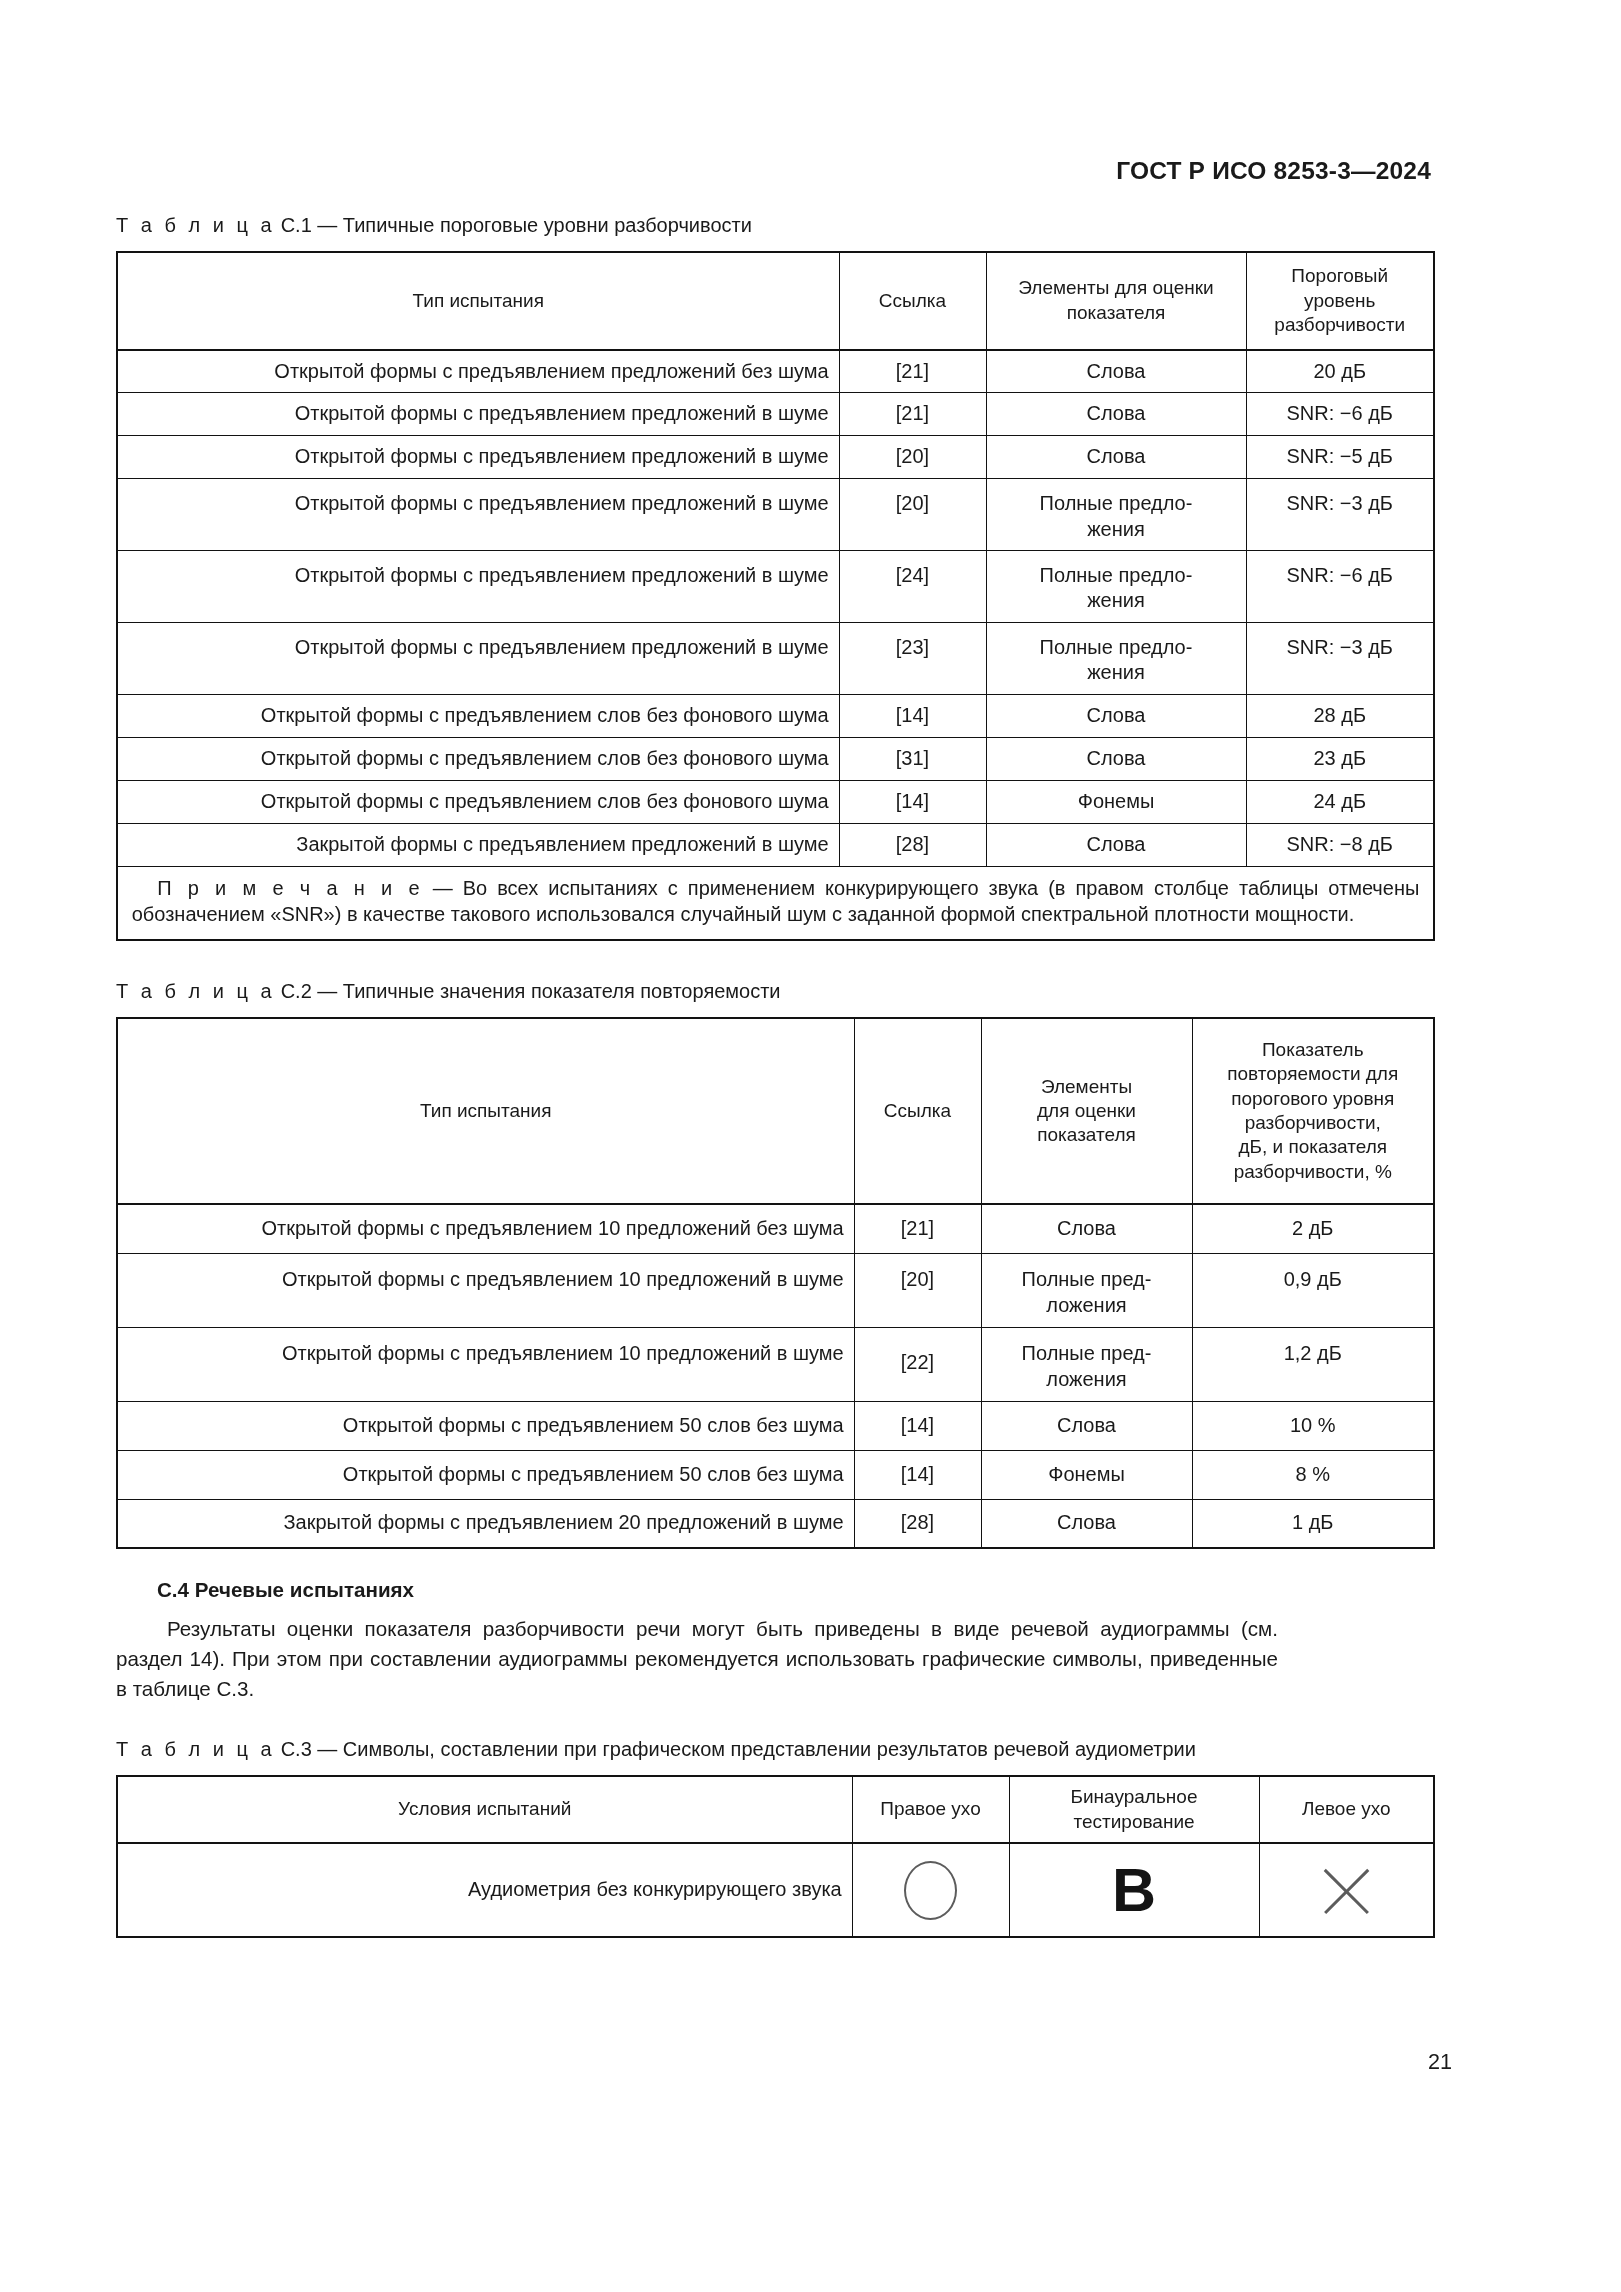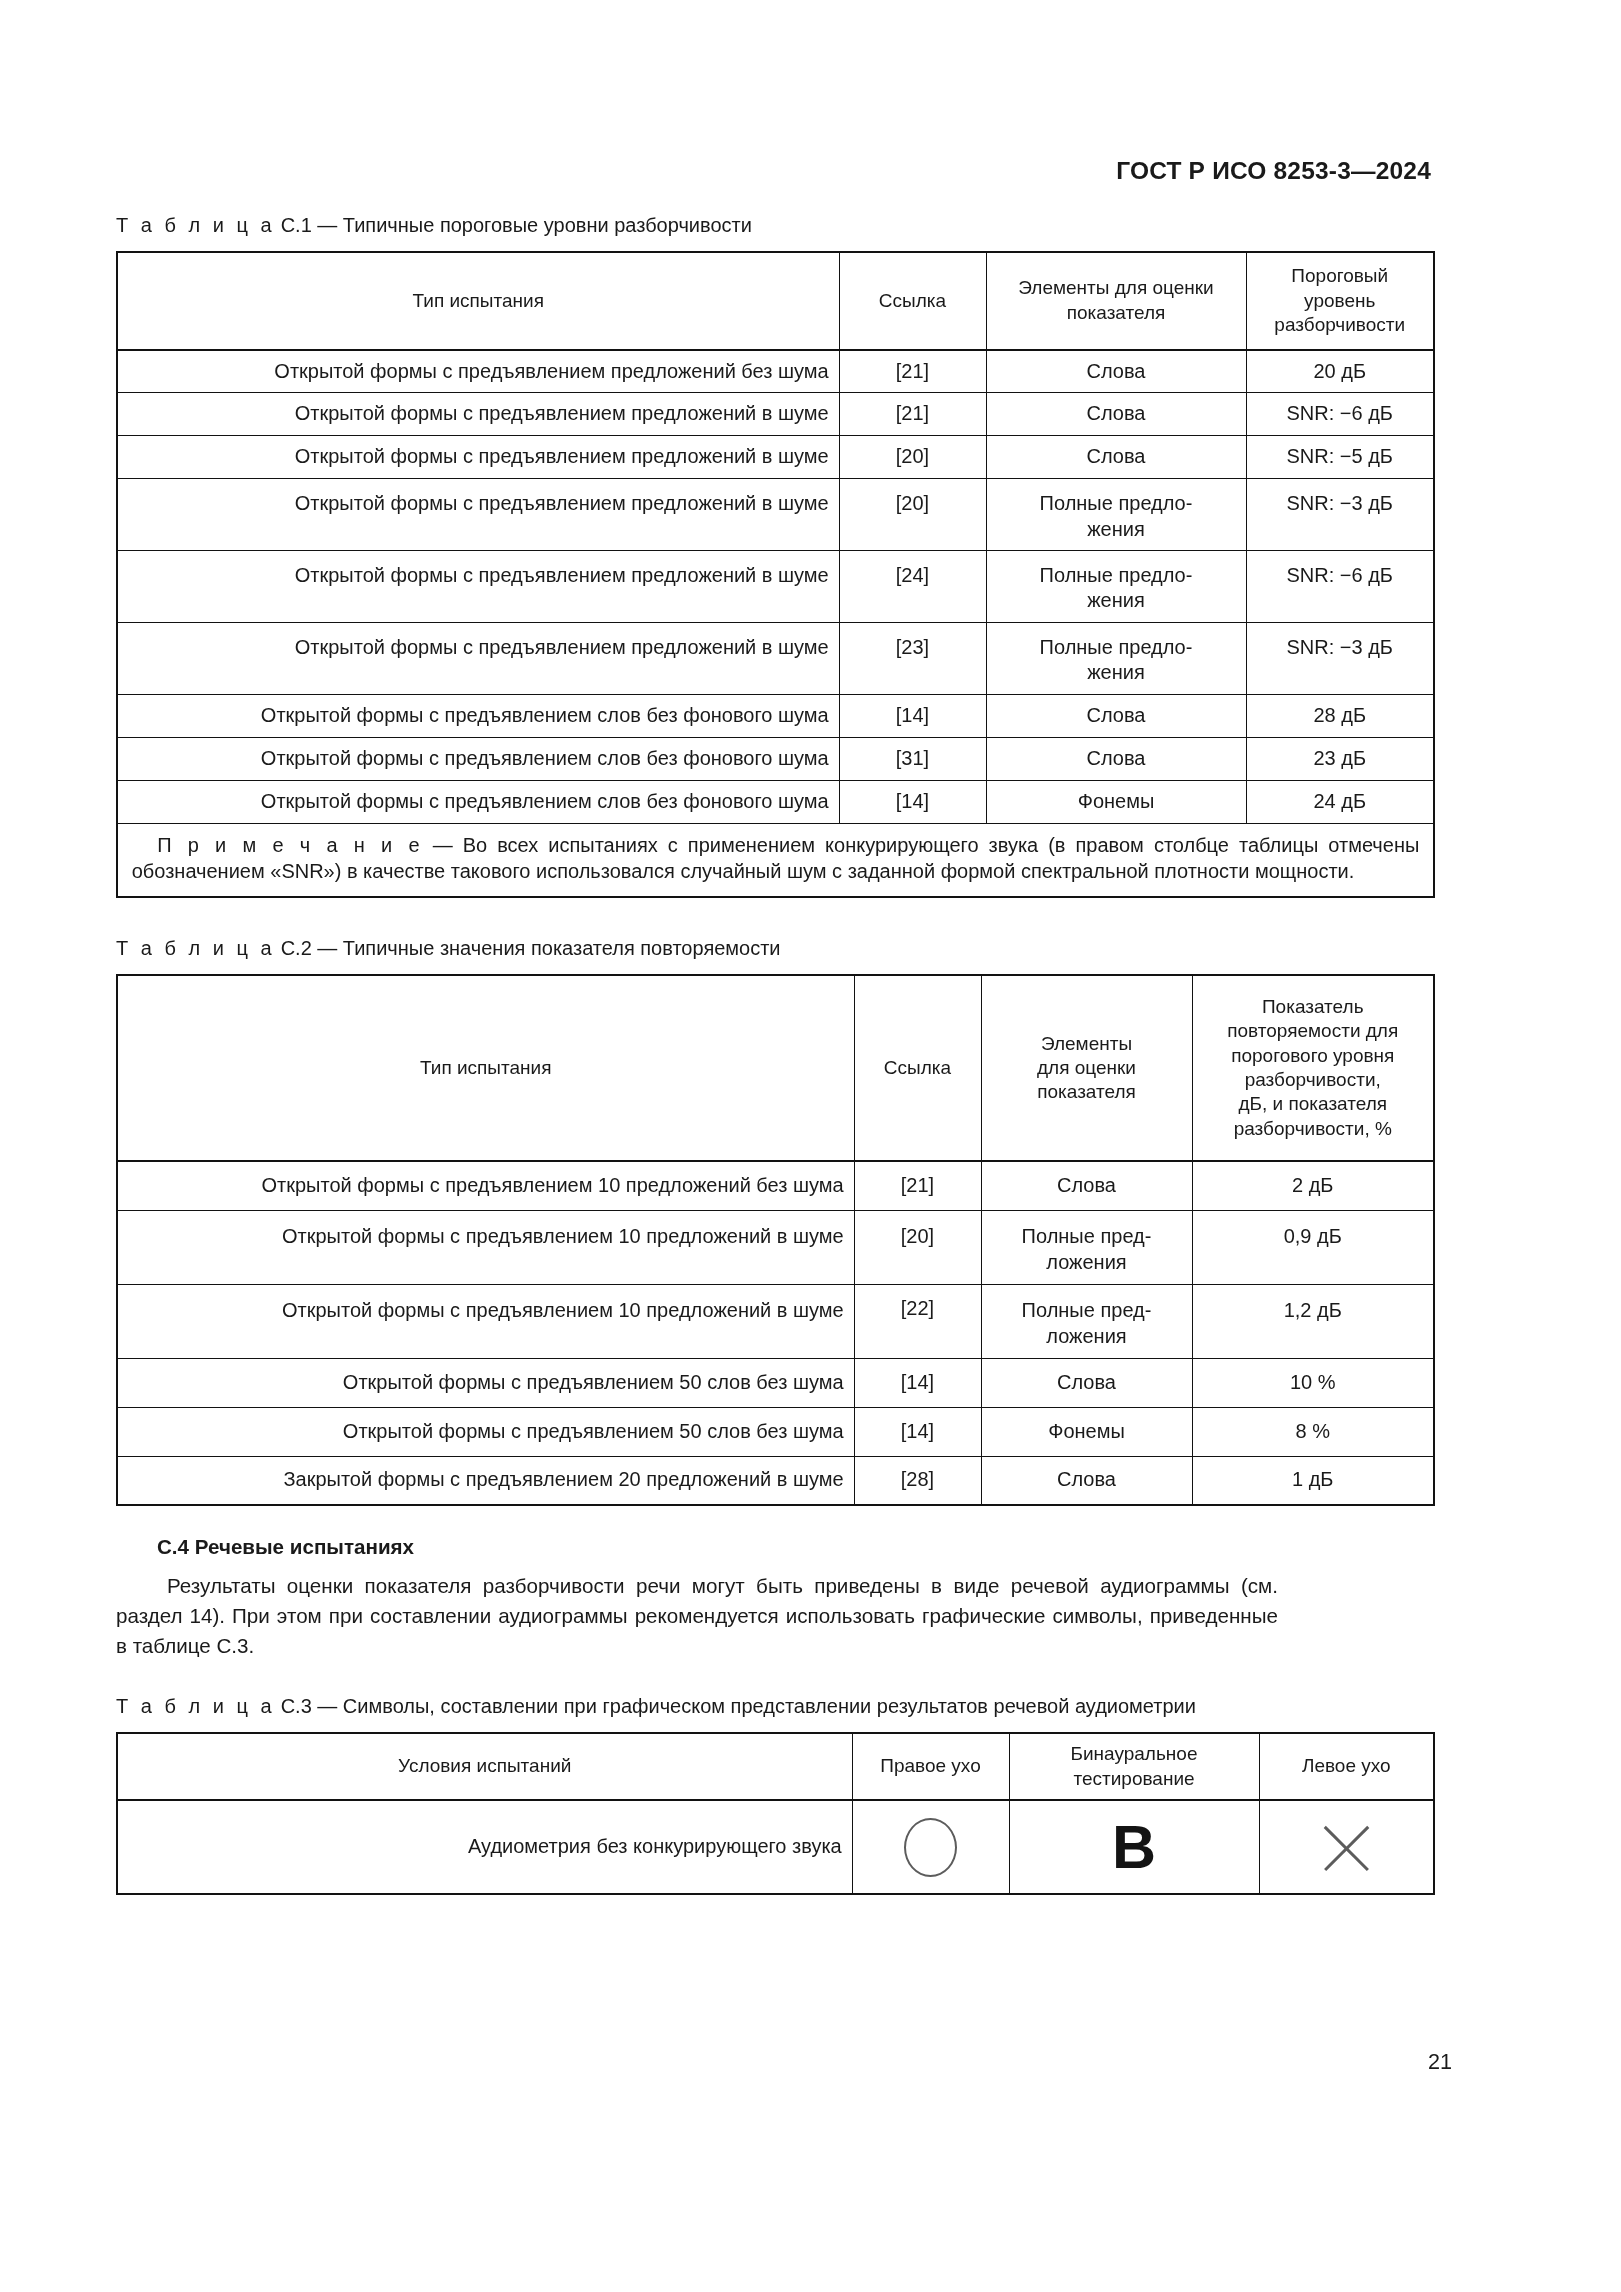--- a/index.html
+++ b/index.html
@@ -251,6 +251,14 @@
           <td class="last c-center">24 дБ</td>
         </tr>
 
+        <tr style="height:43px">
+          <td class="first c-left">Закрытой формы с предъявлением предложений в шуме</td>
+          <td class="c-center">[28]</td>
+          <td class="c-center">
+            <div>Слова</div>
+          </td>
+          <td class="last c-center">SNR: −8 дБ</td>
+        </tr>
 
         <tr class="outer-bottom">
           <td class="first last note-cell" colspan="4">

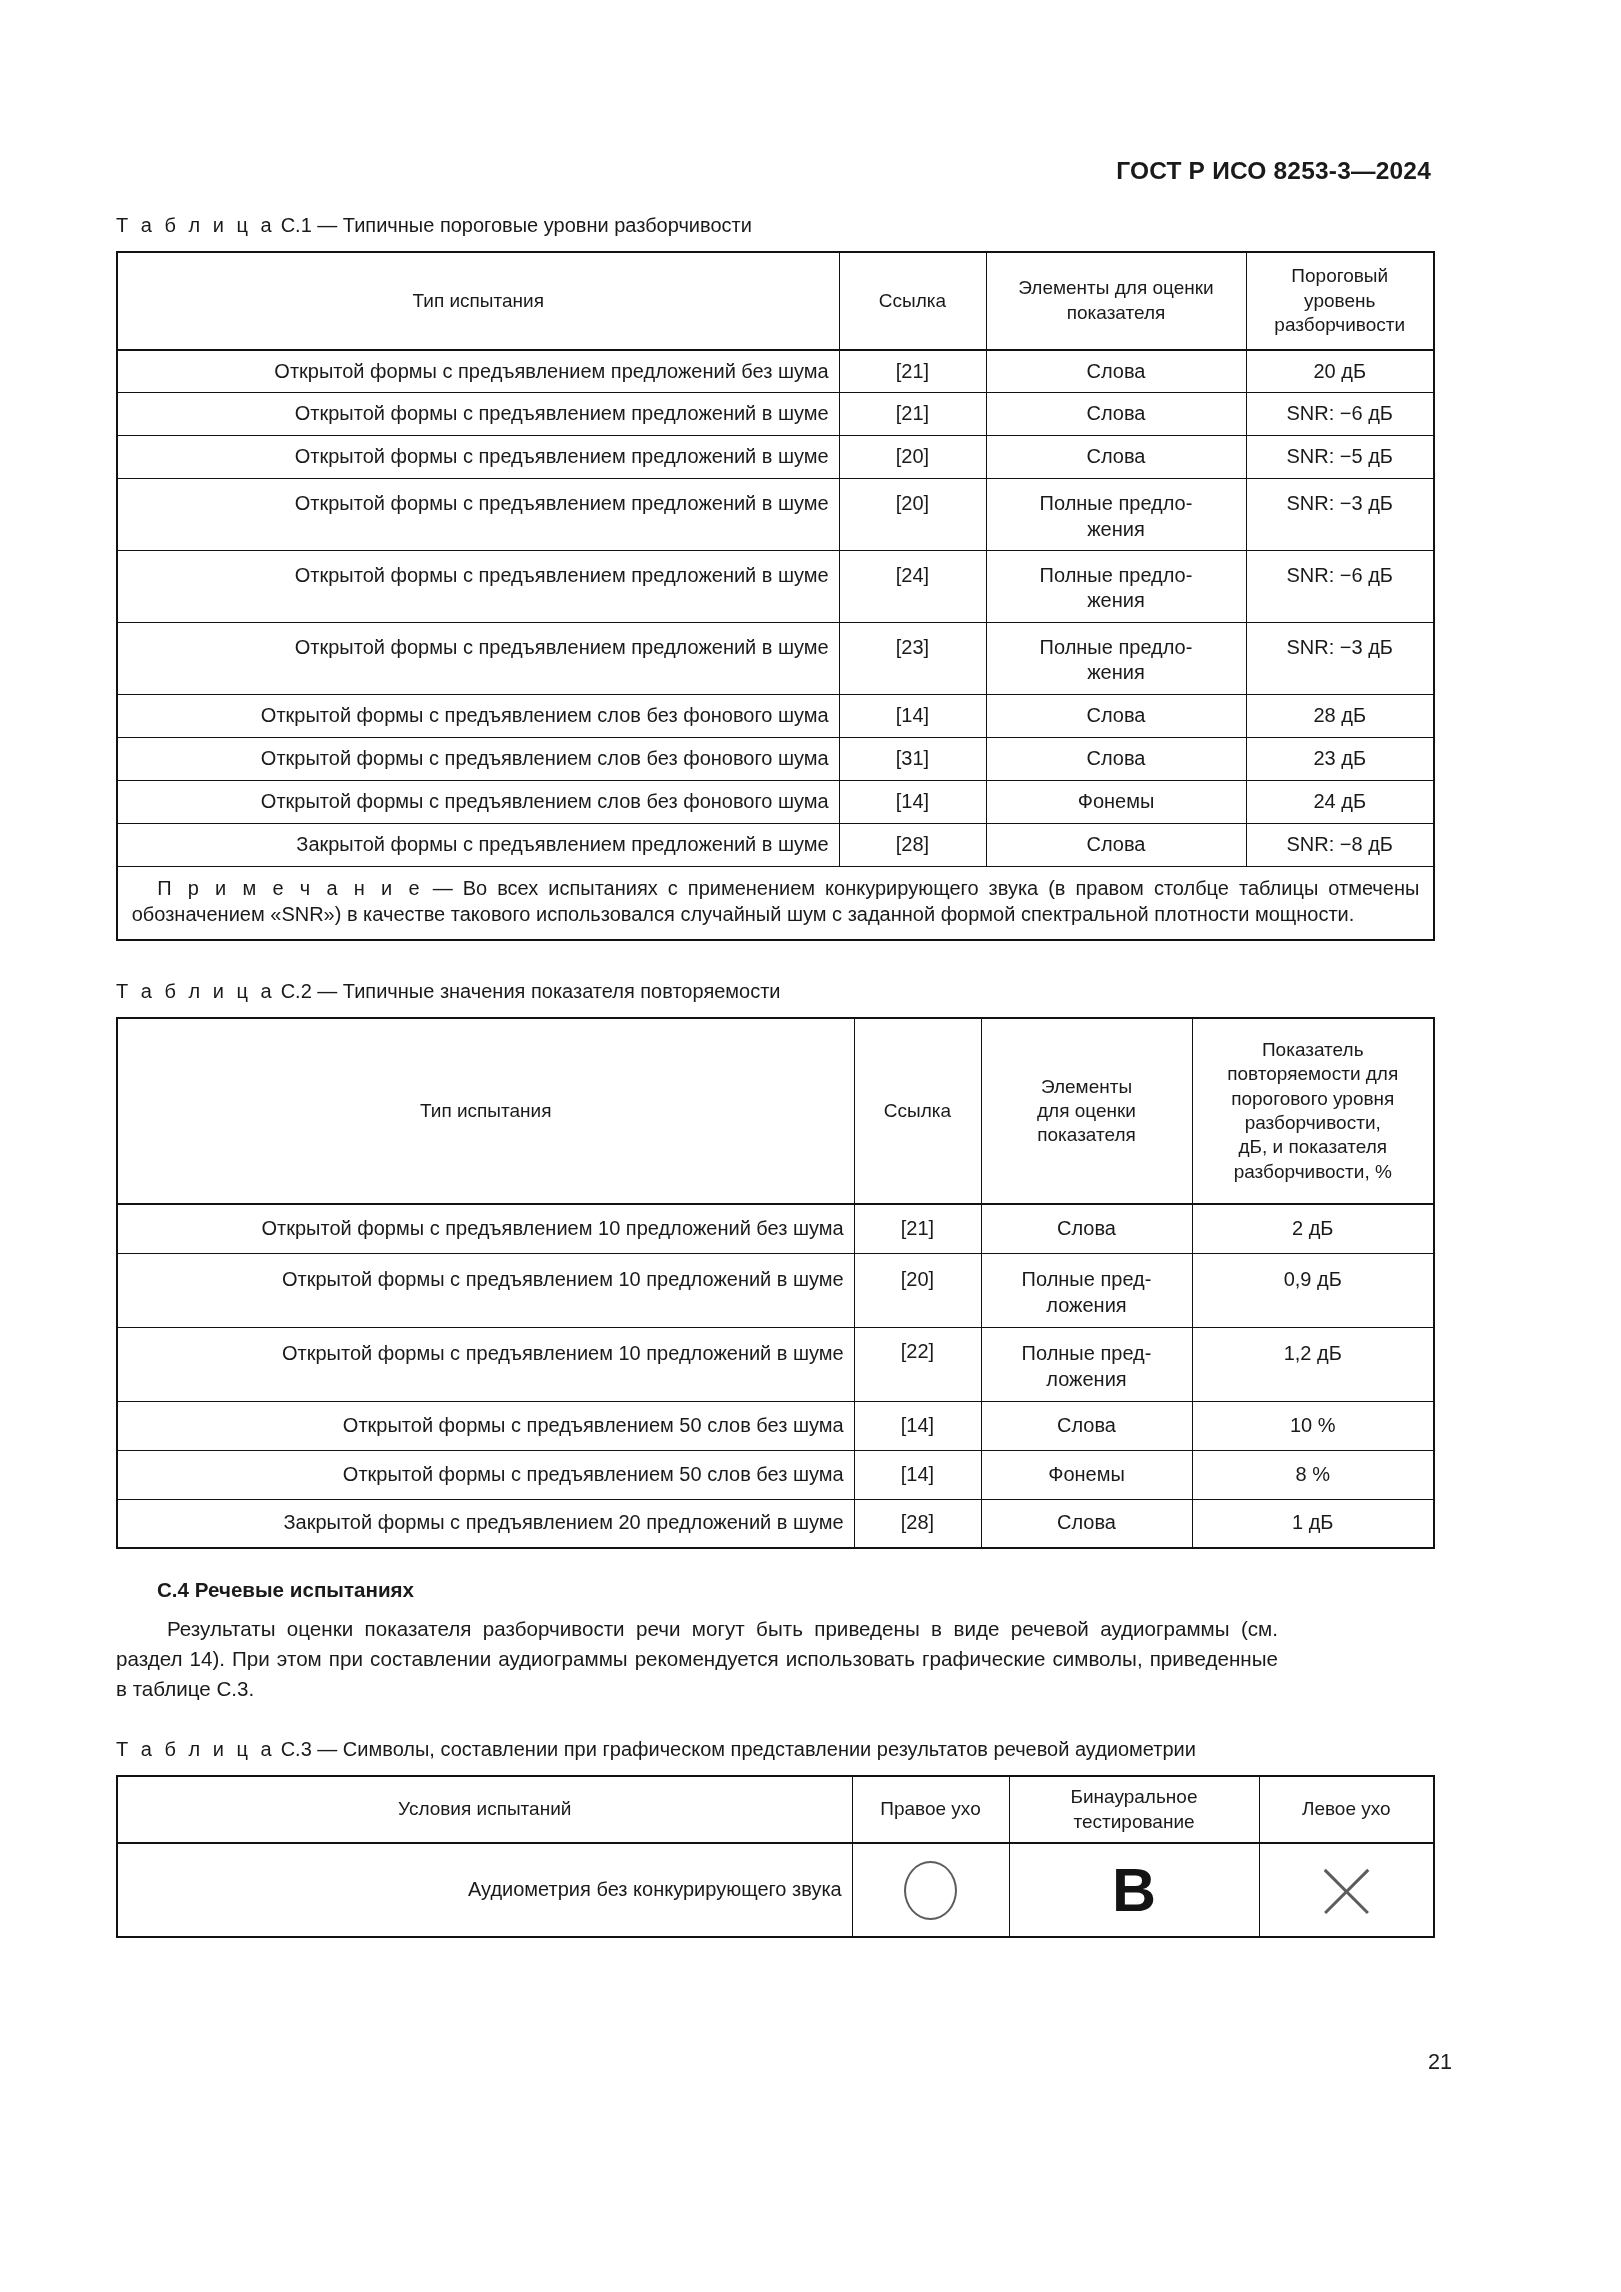--- a/index.html
+++ b/index.html
@@ -322,7 +322,7 @@
 
         <tr style="height:74px">
           <td class="first c-left" style="vertical-align:top;padding-top:13.7px">Открытой формы с предъявлением 10 предложений в шуме</td>
-          <td class="c-center" style="vertical-align:top;padding-top:11px">[22]</td>
+          <td class="c-center" style="vertical-align:top;padding-top:22px">[22]</td>
           <td class="c-center" style="vertical-align:top;padding-top:13.7px">
             <div>Полные пред-</div>
             <div>ложения</div>

